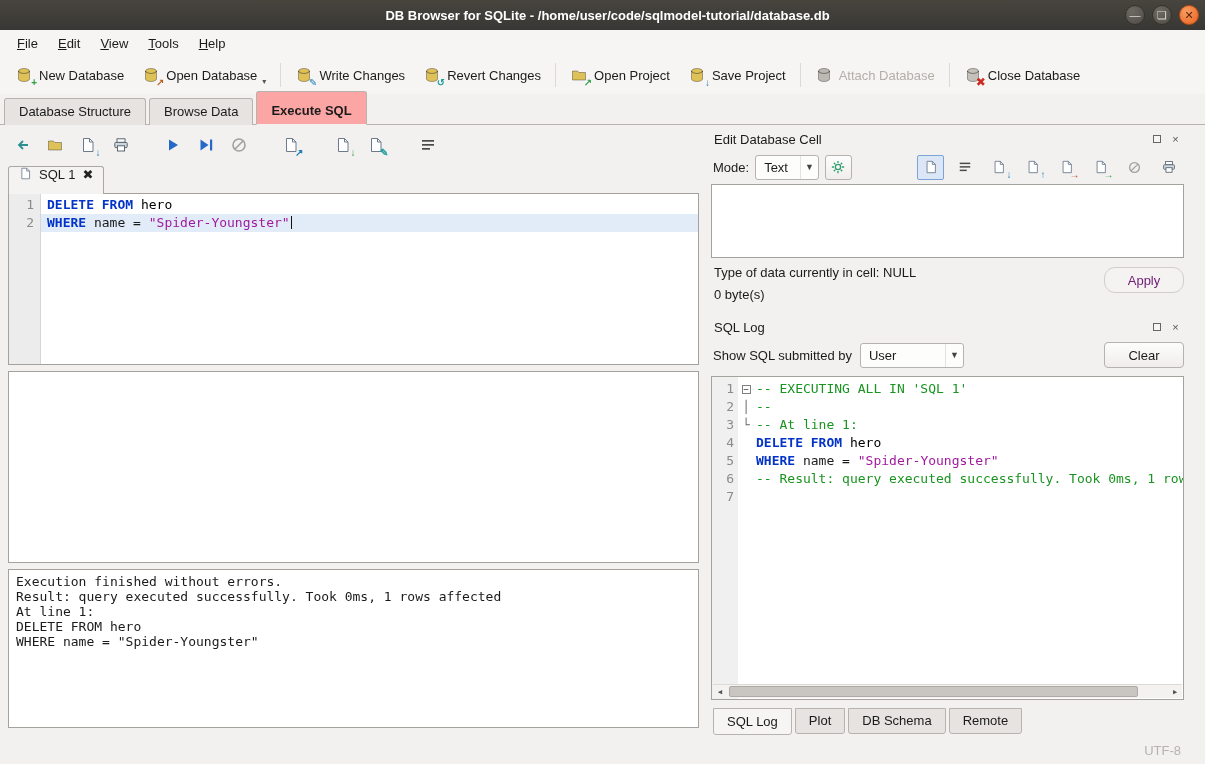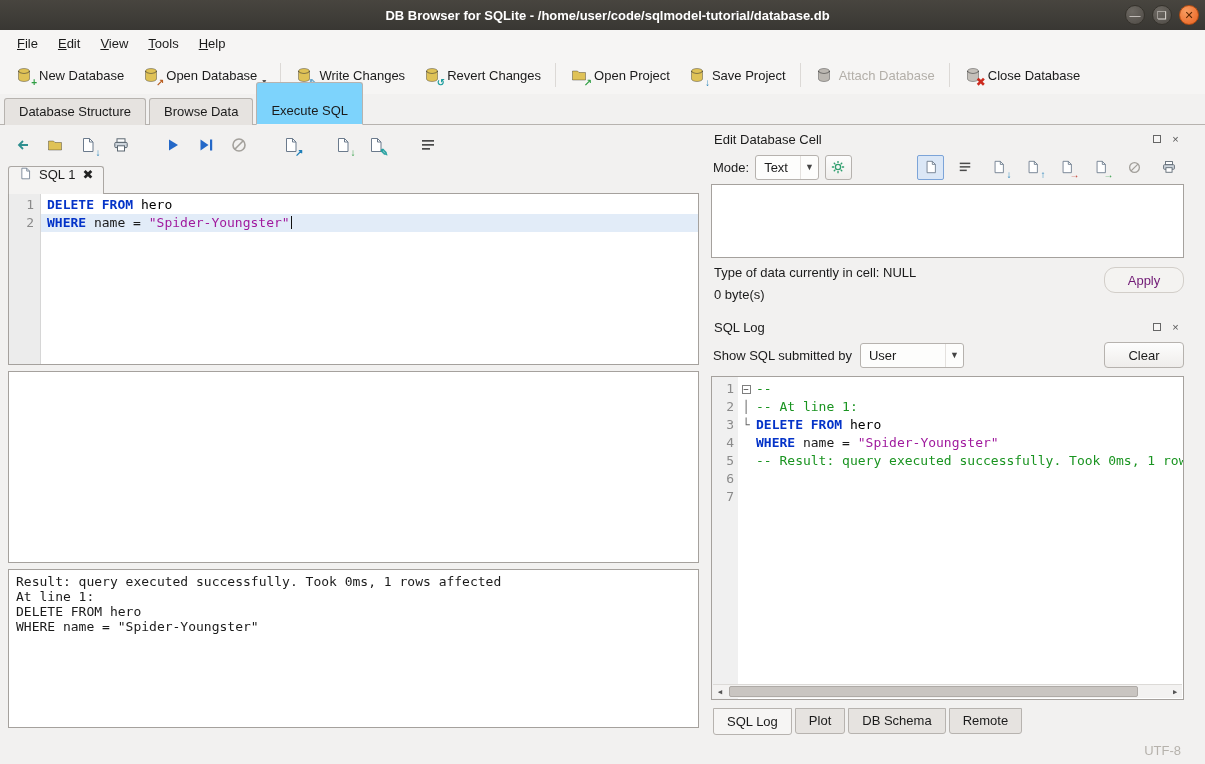--- a/index.html
+++ b/index.html
@@ -33,7 +33,7 @@
   
   .maintabs{height:31px;display:flex;align-items:flex-end;padding-left:4px;border-bottom:1px solid #b7b3af;flex:0 0 auto;background:#f2f1f0}
   .mtab{padding:5px 14px 6px;border:1px solid #b7b3af;border-bottom:none;background:#e6e3e0;margin-right:3px;border-radius:3px 3px 0 0;position:relative;top:1px}
-  .mtab.active{background:#7dd3fc;border-bottom:1px solid #f3f2f1;padding-top:20px;font-weight:normal}
+  .mtab.active{background:#fca5a5;border-bottom:1px solid #f3f2f1;padding-top:11px;font-weight:bold}
 
   
   .content{flex:1;display:flex;min-height:0}

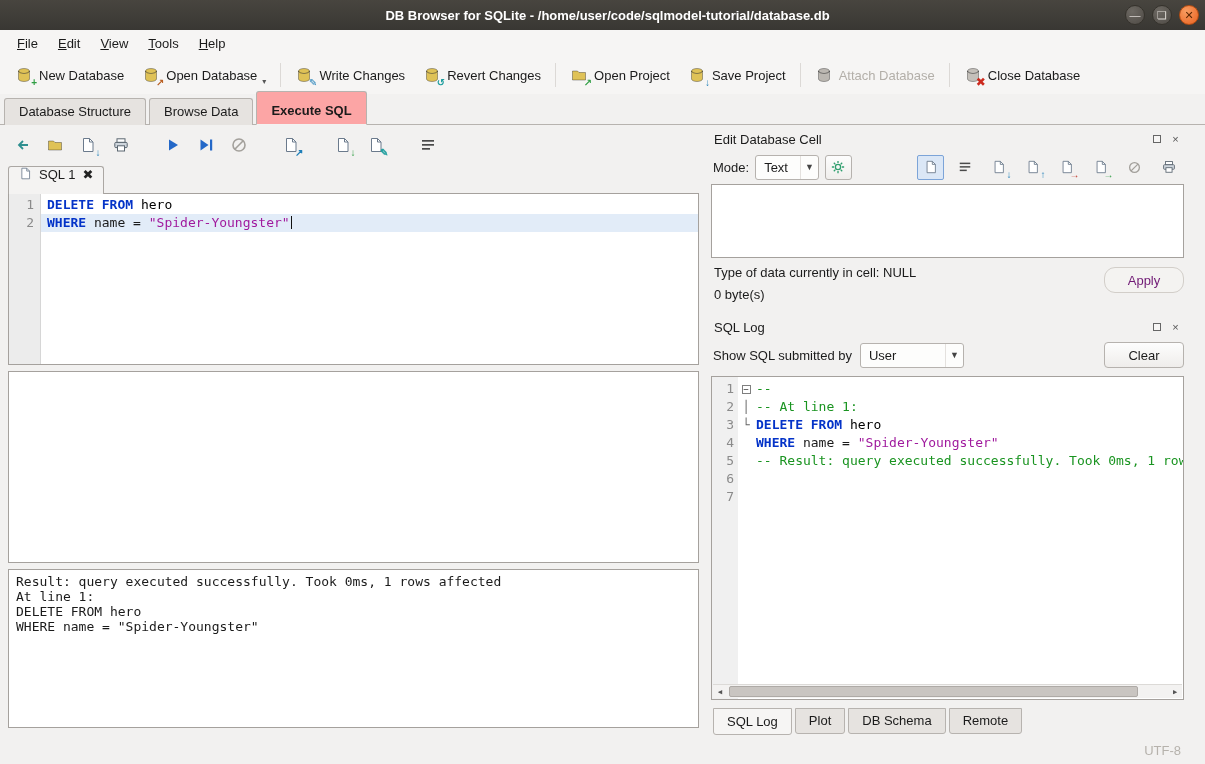--- a/index.html
+++ b/index.html
@@ -502,6 +502,7 @@
           <div class="fold-cell"></div>
         </div>
         <div class="log-code">
+          <div class="log-line"><span><span class="tok-cmt">-- EXECUTING ALL IN 'SQL 1'</span></span></div>
           <div class="log-line"><span><span class="tok-cmt">--</span></span></div>
           <div class="log-line"><span><span class="tok-cmt">-- At line 1:</span></span></div>
           <div class="log-line"><span><span class="tok-kw">DELETE</span><span class="tok-plain"> </span><span class="tok-kw">FROM</span><span class="tok-plain"> </span><span class="tok-id">hero</span></span></div>

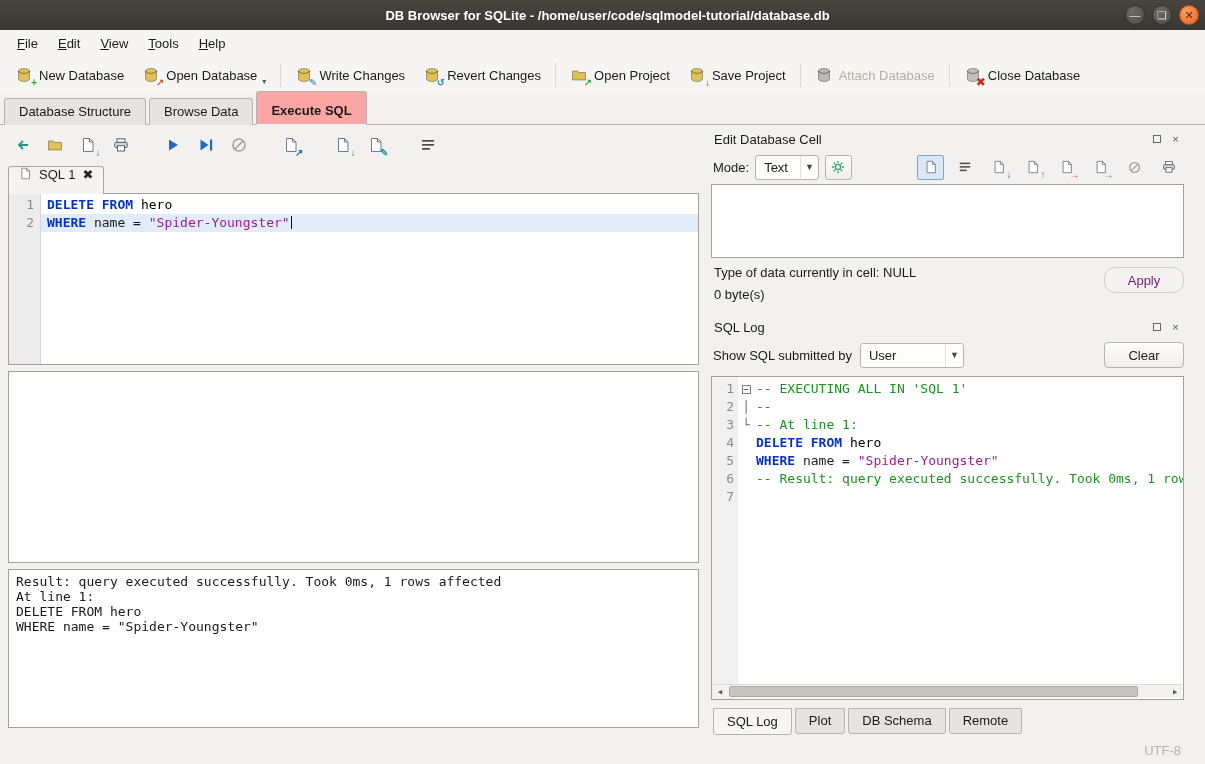--- a/index.html
+++ b/index.html
@@ -371,6 +371,7 @@
       <div class="results"></div>
 
       <div class="messages">
+        <div class="msg-line">Execution finished without errors.</div>
         <div class="msg-line">Result: query executed successfully. Took 0ms, 1 rows affected</div>
         <div class="msg-line">At line 1:</div>
         <div class="msg-line">DELETE FROM hero</div>

